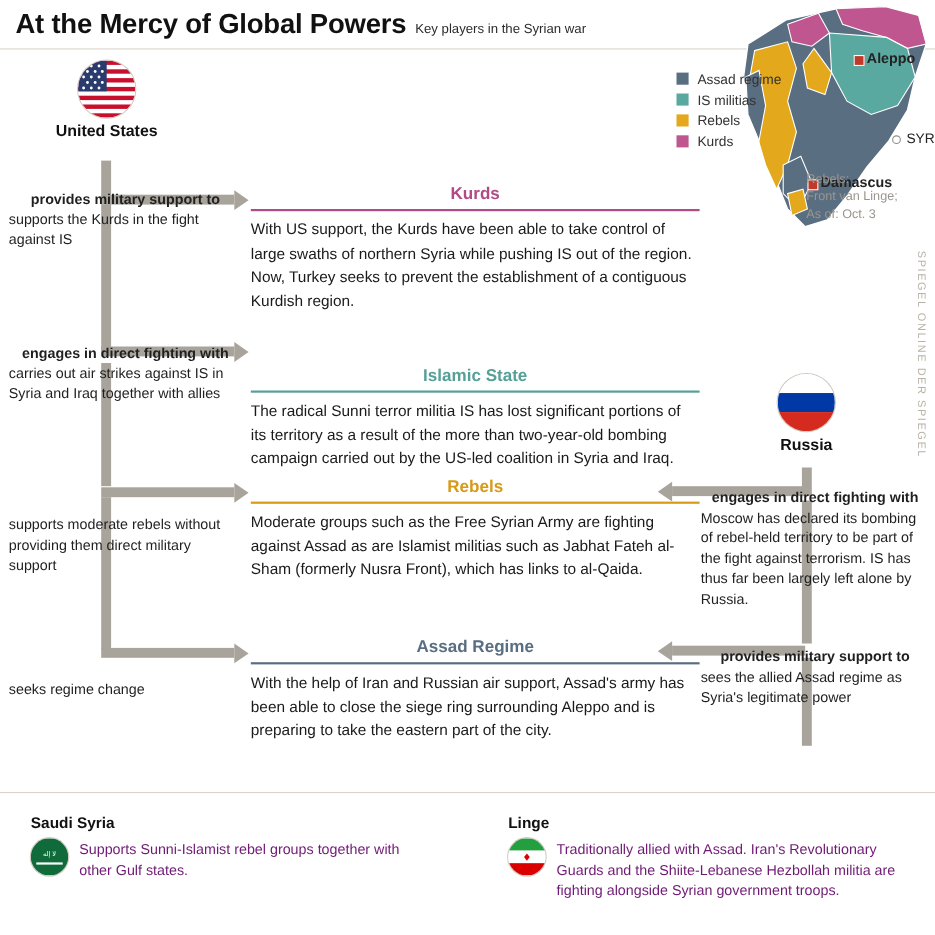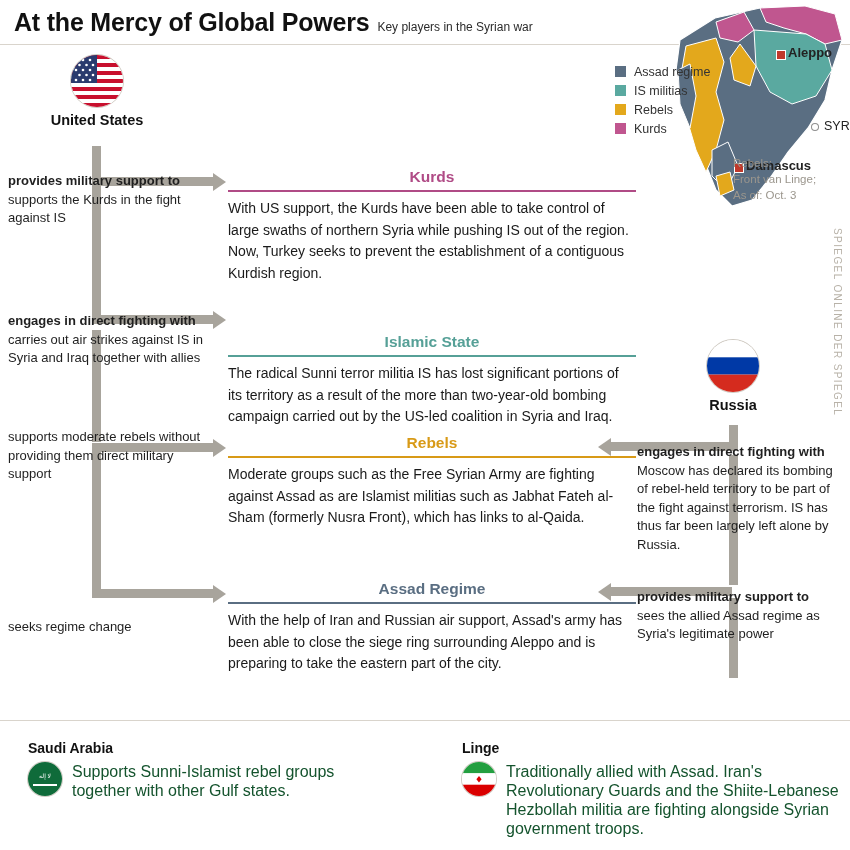--- a/index.html
+++ b/index.html
@@ -175,6 +175,7 @@
   .caption .lead {
     font-weight: bold;
     display: block;
+    text-align: center;
   }
 
   

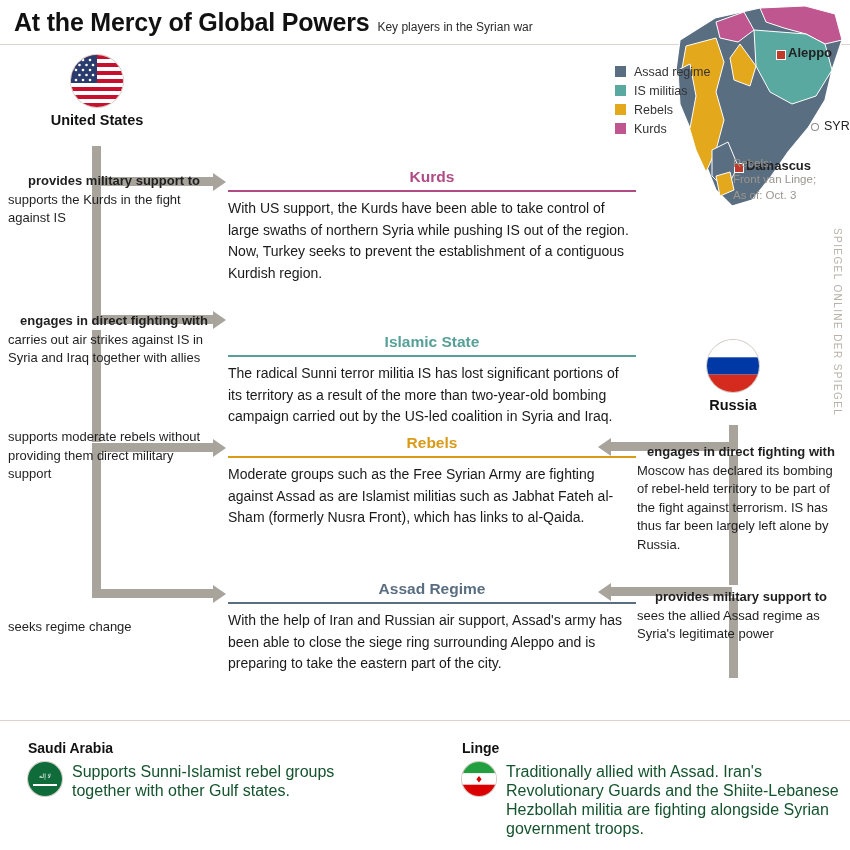--- a/index.html
+++ b/index.html
@@ -372,7 +372,7 @@
     <span class="lead">engages in direct fighting with</span>
     <span>carries out air strikes against IS in Syria and Iraq together with allies</span>
   </div>
-  <div class="caption" style="left:8px; top:428px;">
+  <div class="caption" style="left:8px; top:468px;">
     <span>supports moderate rebels without providing them direct military support</span>
   </div>
   <div class="caption" style="left:8px; top:618px;">

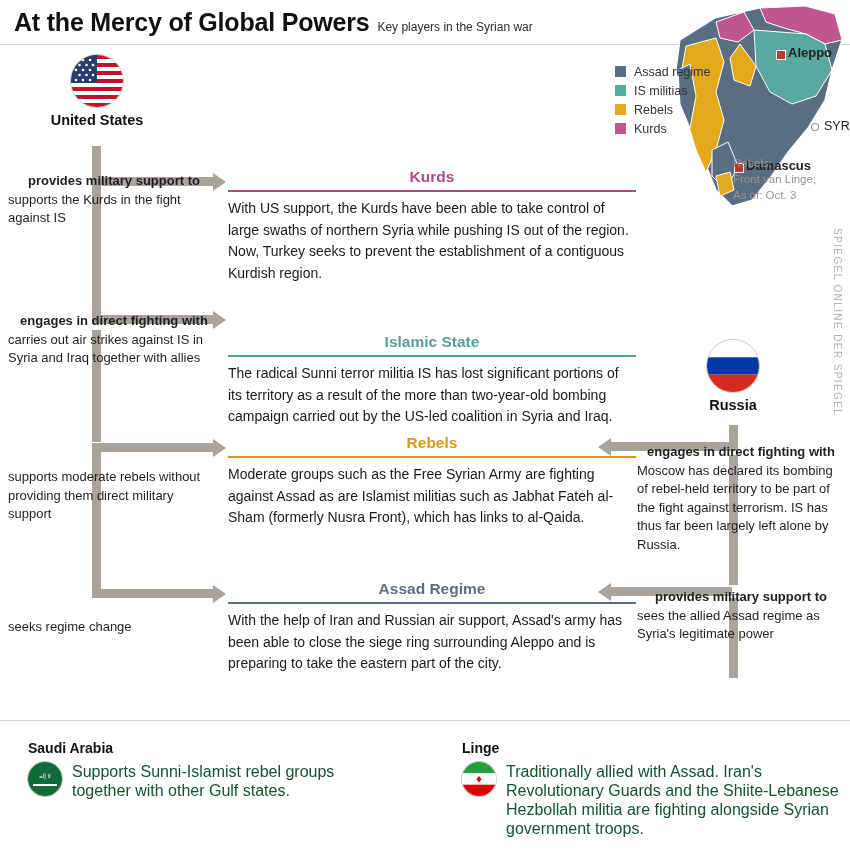--- a/index.html
+++ b/index.html
@@ -439,7 +439,7 @@
   <div class="rule-bottom"></div>
 
   <div class="note" style="left:28px; top:740px; width:340px;">
-    <div class="note-title">Saudi Arabia</div>
+    <div class="note-title">Saudi Syria</div>
     <div class="note-row">
       <div class="note-flag">
         <svg width="34" height="34" viewBox="0 0 34 34">

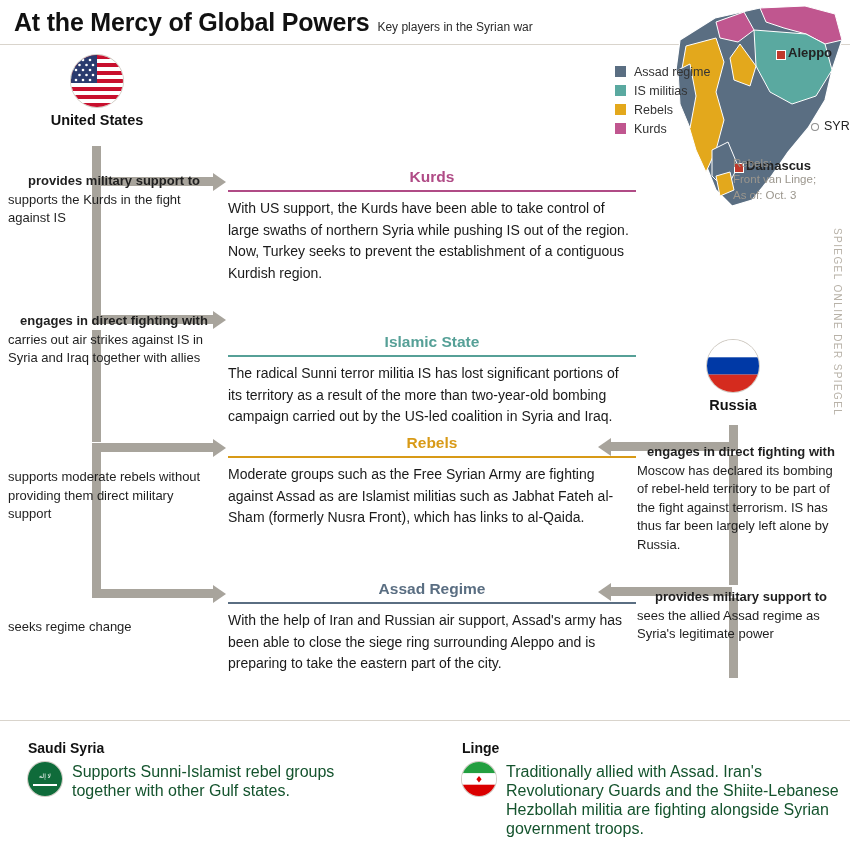--- a/index.html
+++ b/index.html
@@ -233,9 +233,9 @@
     box-shadow: 0 0 0 1px #cfcac2;
   }
   .note-text {
-    font-size: 16px;
+    font-size: 13px;
     line-height: 19px;
-    color: #14532d;
+    color: #701a75;
   }
 </style>
 </head>

